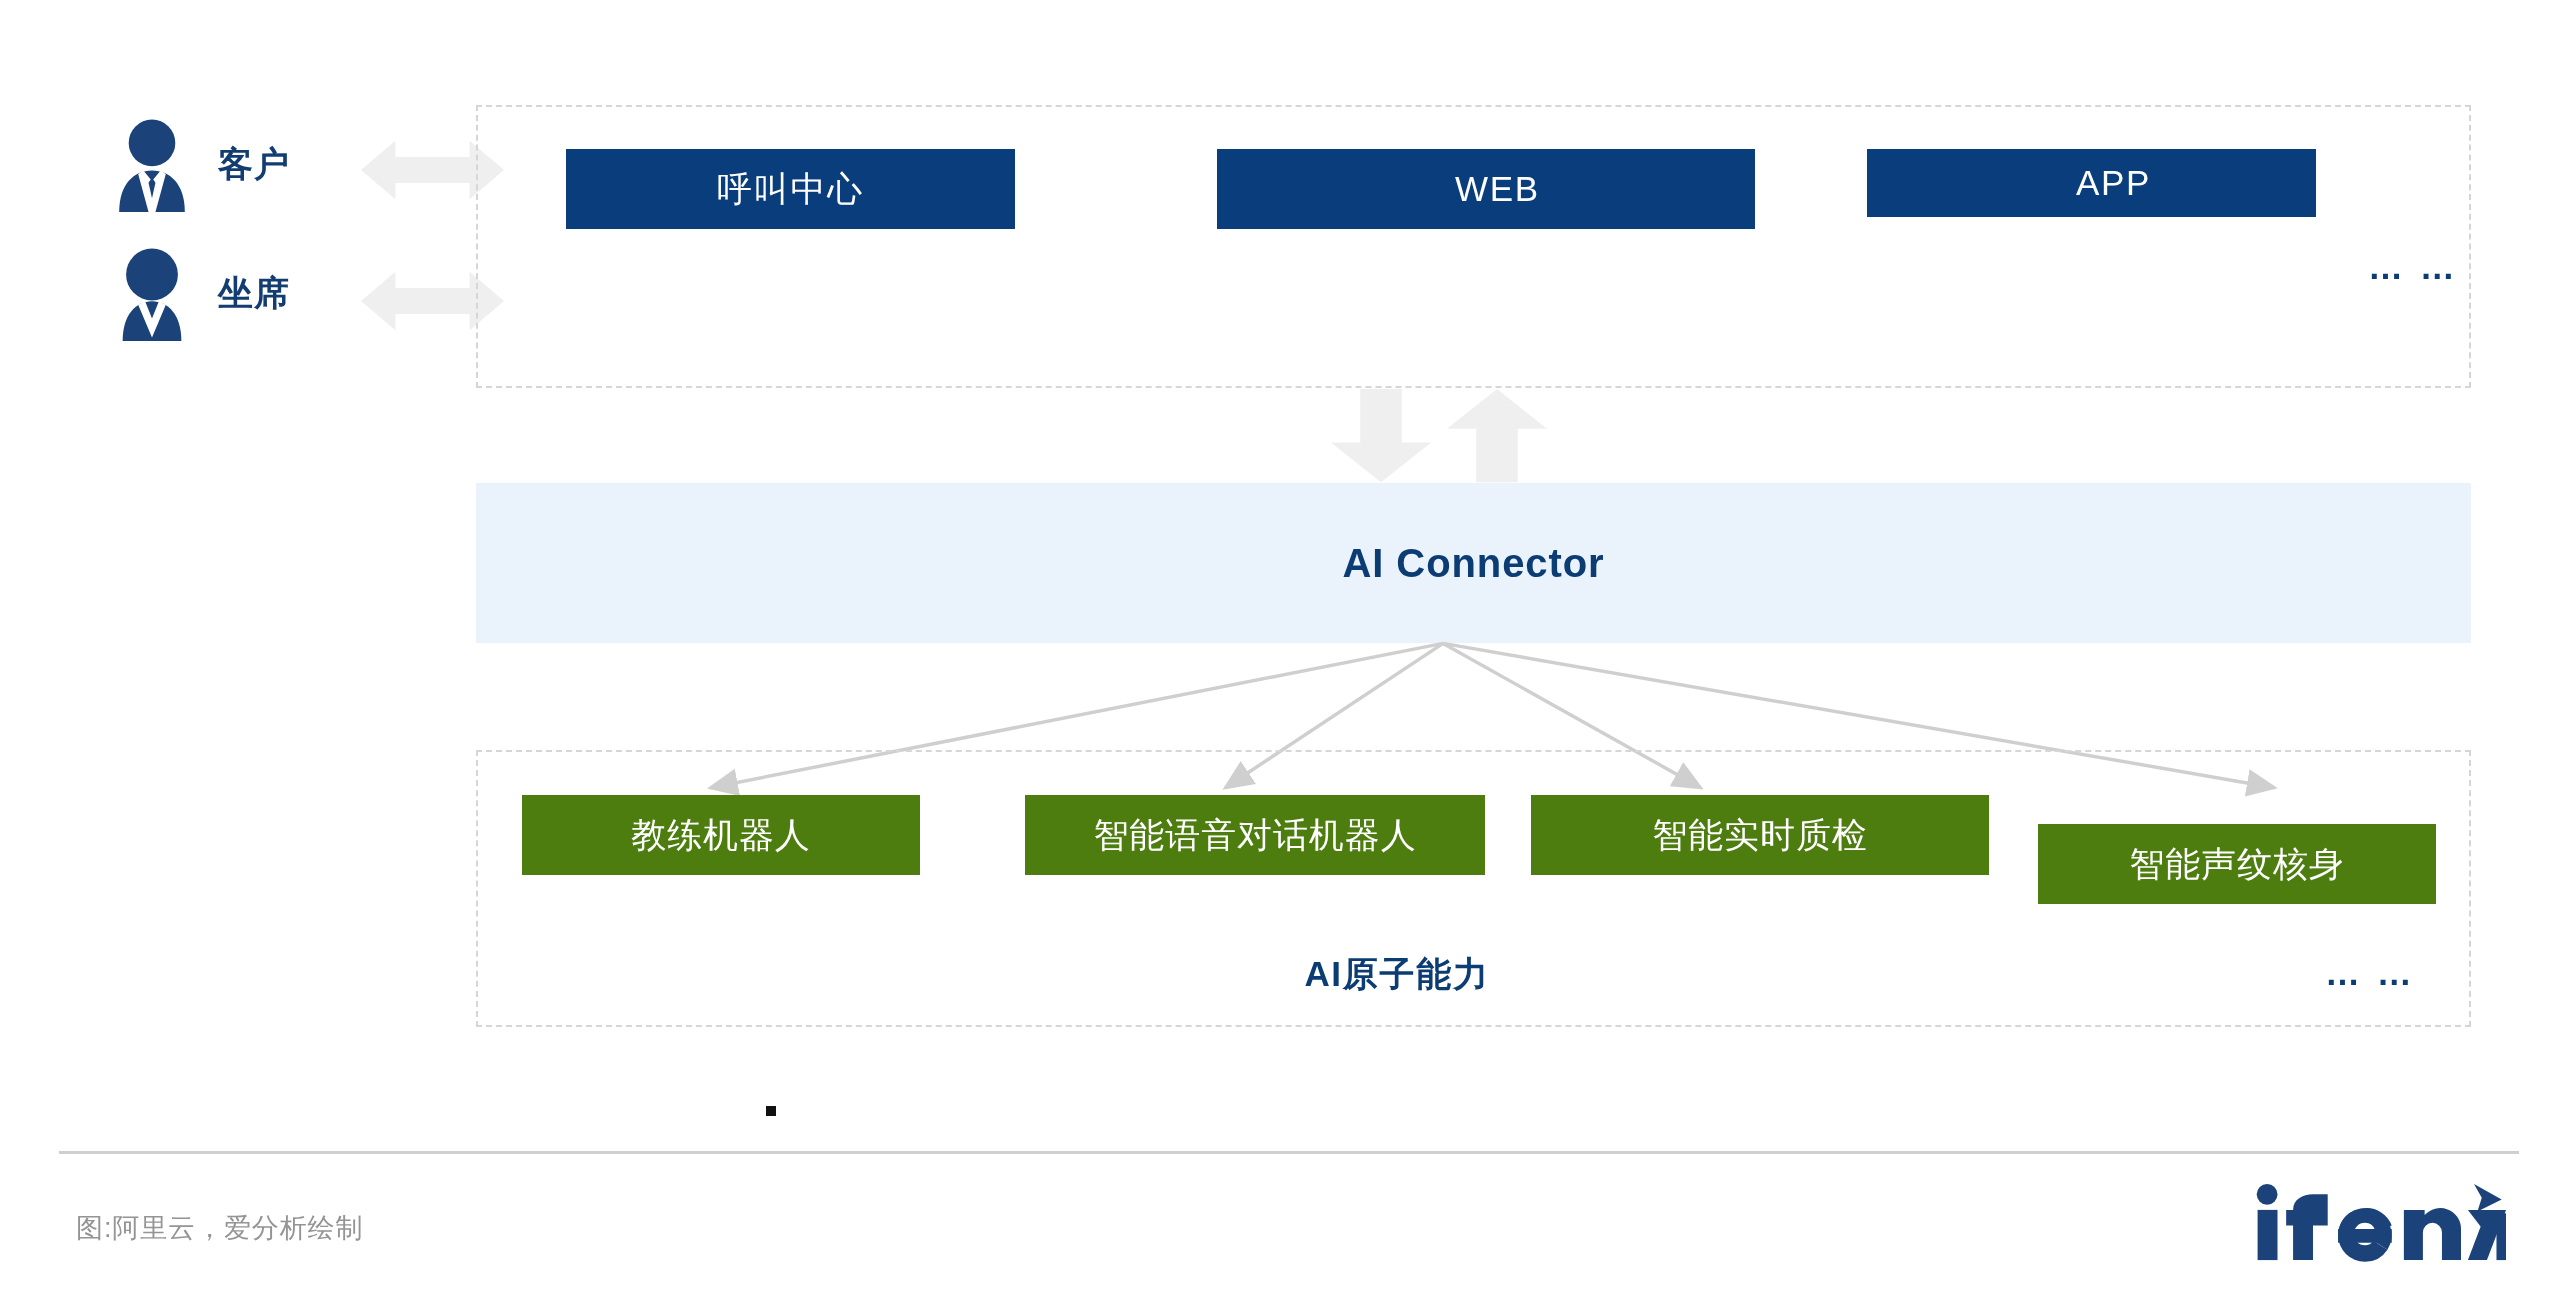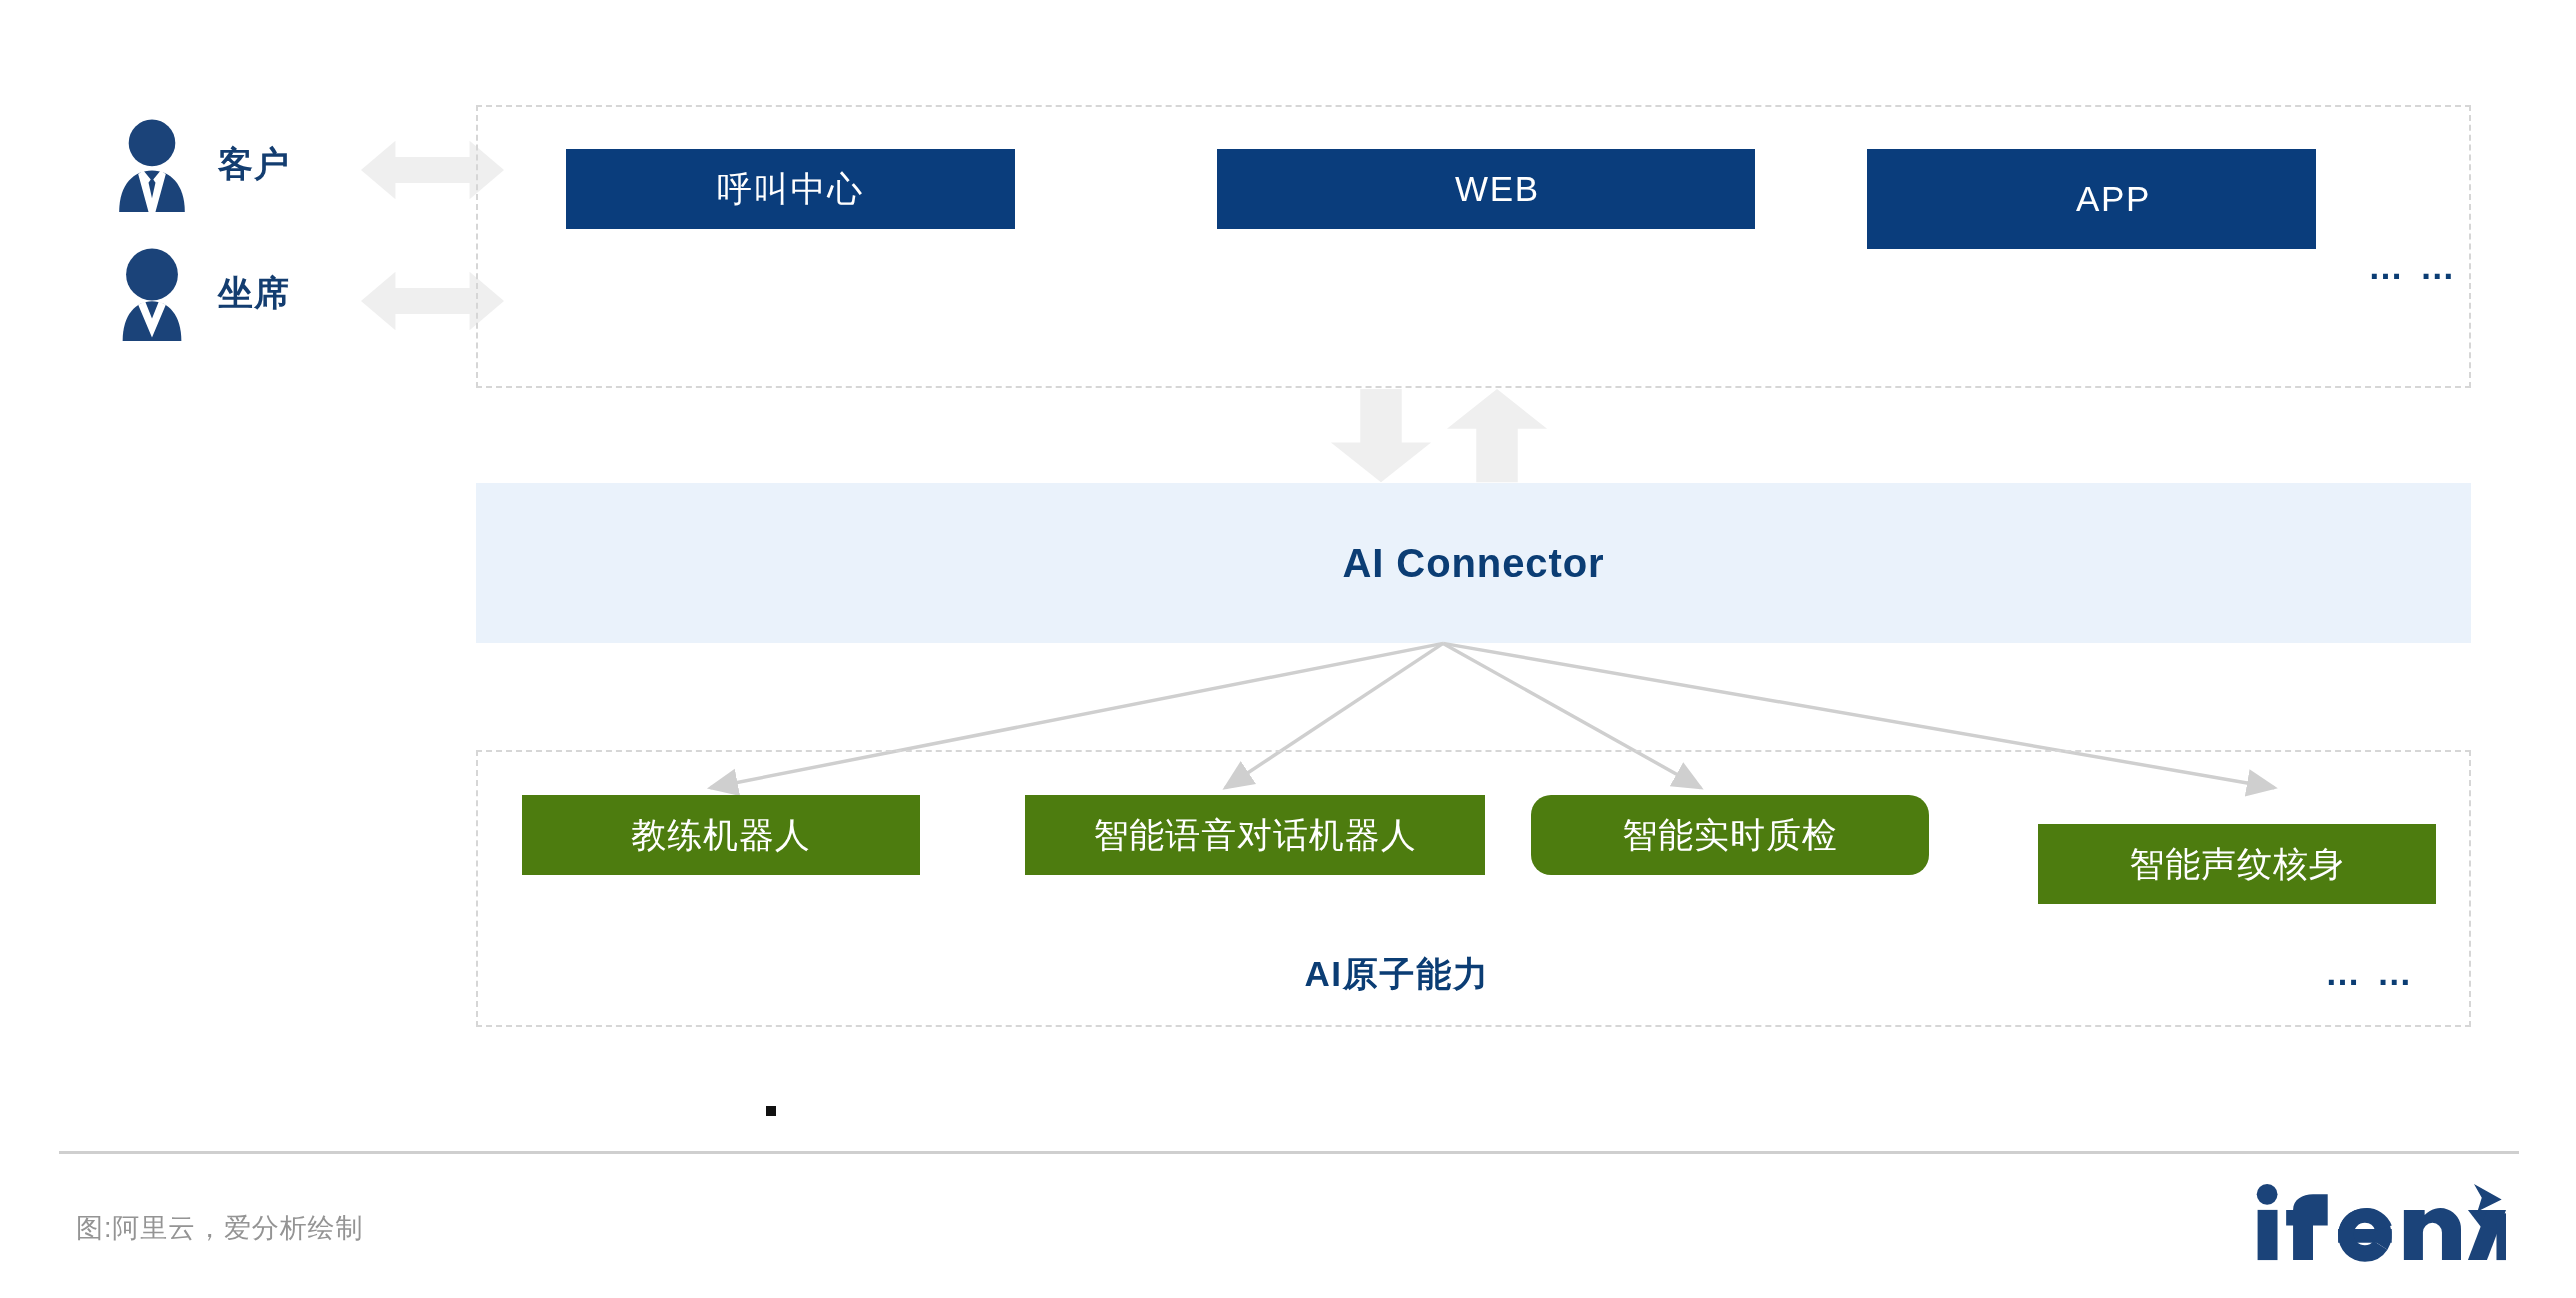--- a/index.html
+++ b/index.html
@@ -193,7 +193,7 @@
     <span>WEB</span>
   </div>
 
-  <div class="navy-box" style="left:1867px; top:149px; width:449px; height:100px;padding-left:44px;">
+  <div class="navy-box" style="left:1867px; top:149px; width:449px; height:68px;padding-left:44px;">
     <span>APP</span>
   </div>
 

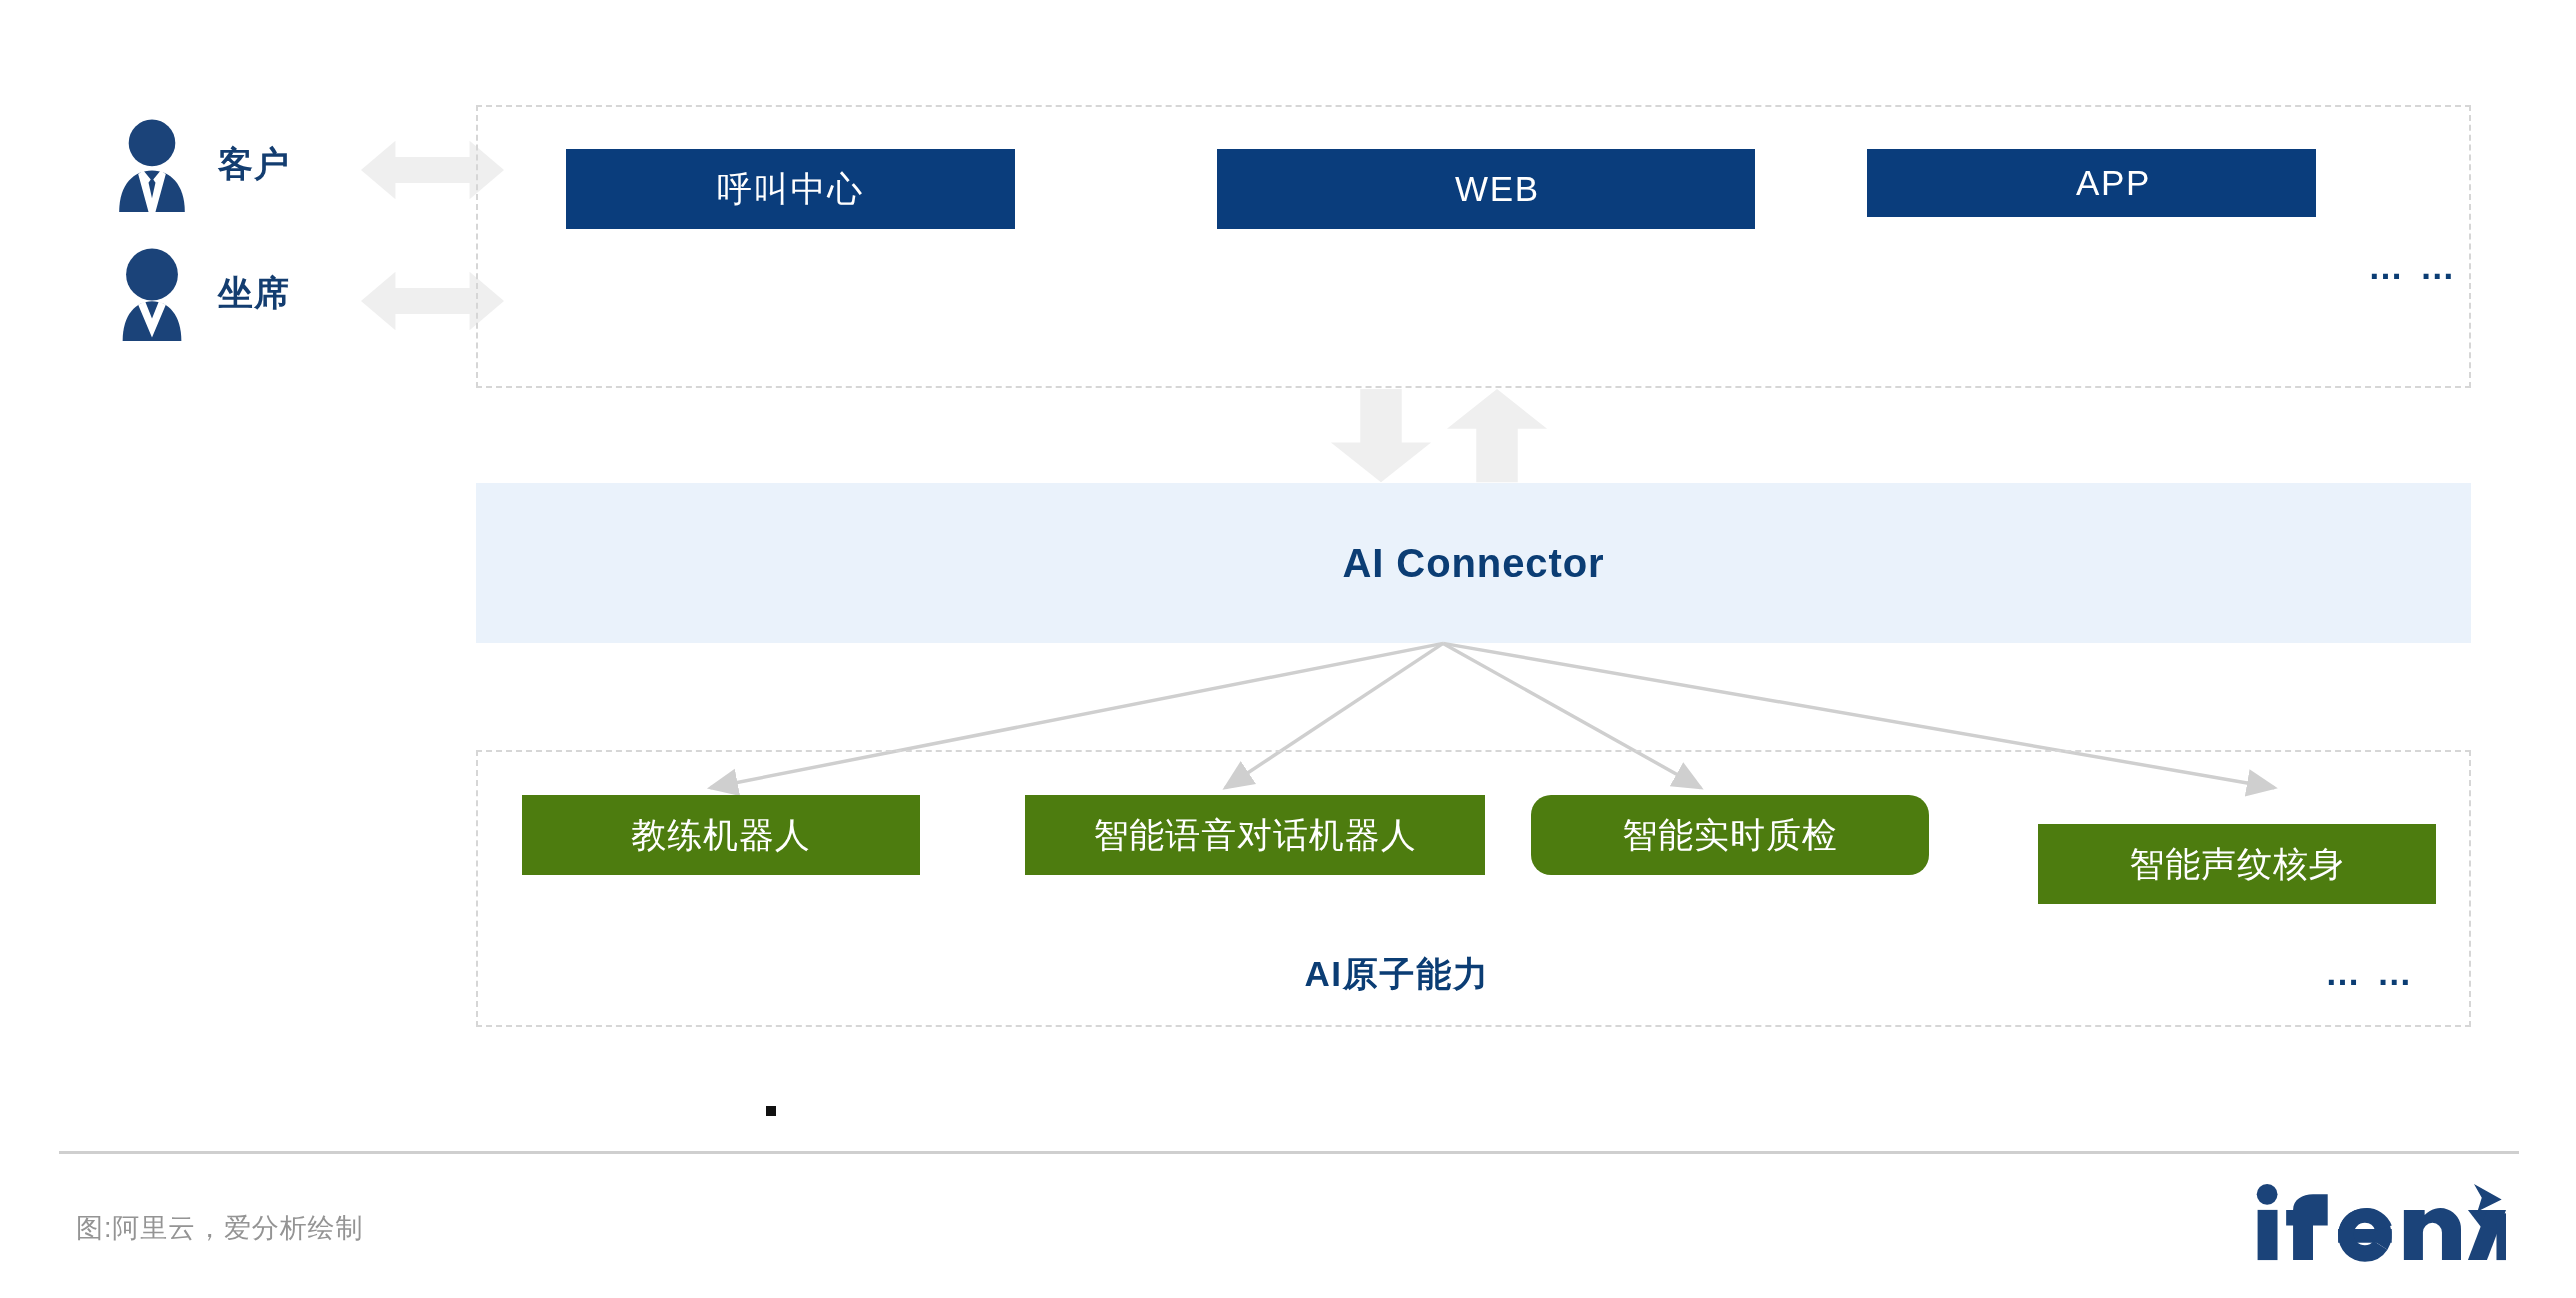--- a/index.html
+++ b/index.html
@@ -240,7 +240,7 @@
     <span>智能语音对话机器人</span>
   </div>
 
-  <div class="cyan-box" style="left:1531px; top:795px; width:398px; height:80px;border-radius:20px;">
+  <div class="cyan-box" style="left:1531px; top:795px; width:458px; height:80px;">
     <span>智能实时质检</span>
   </div>
 

